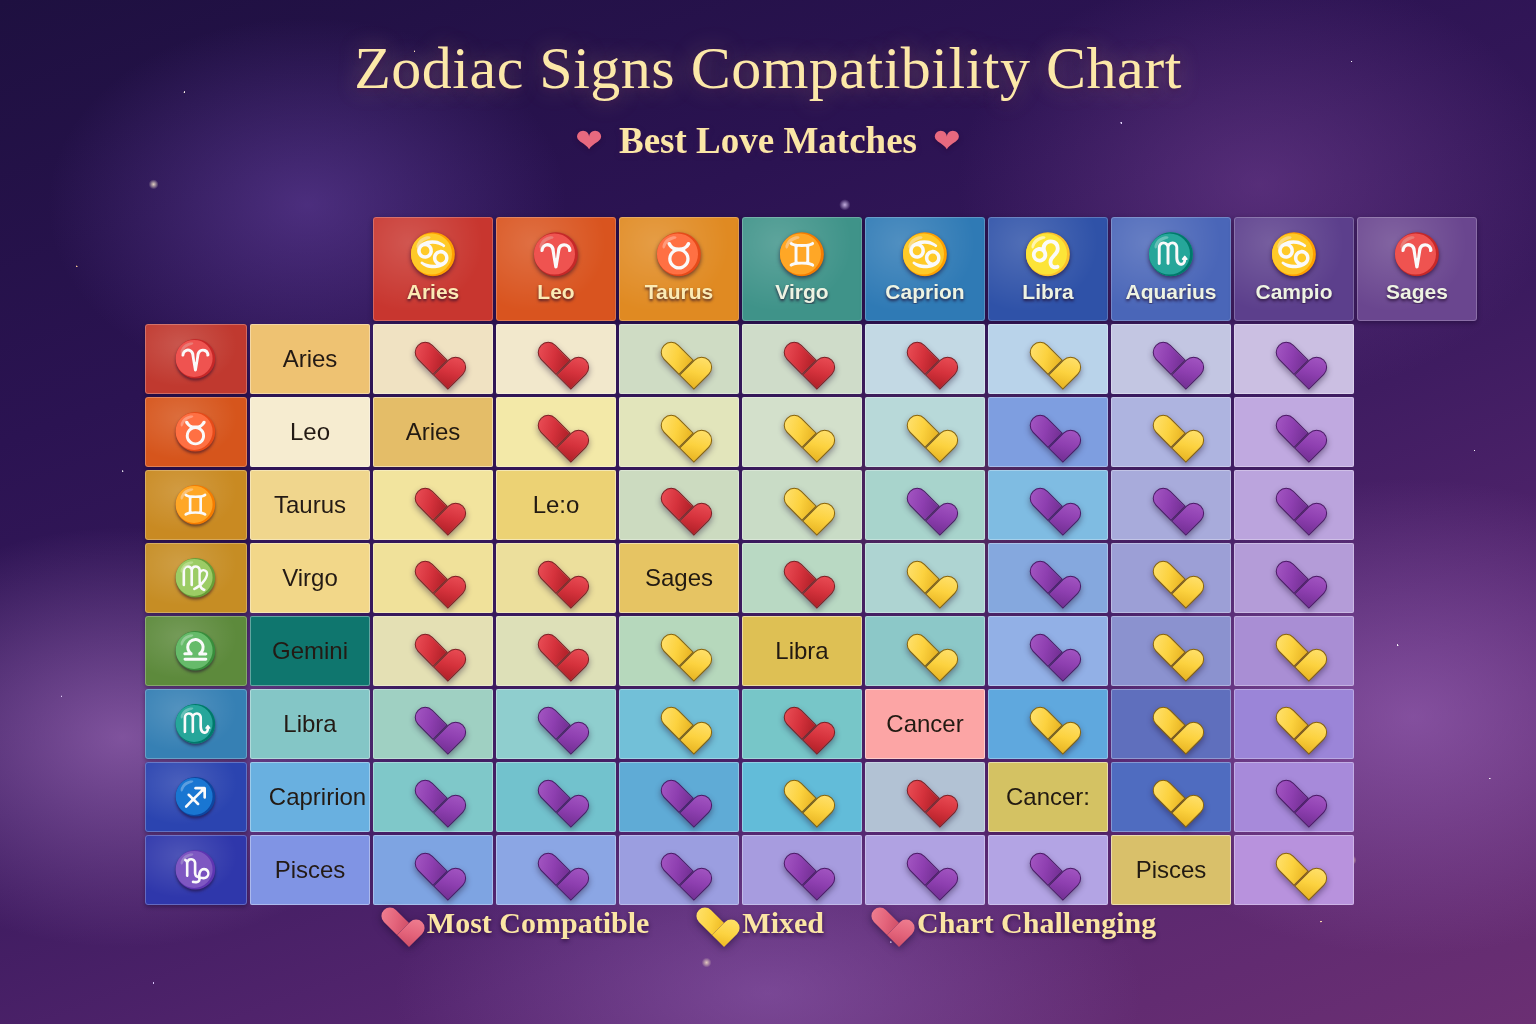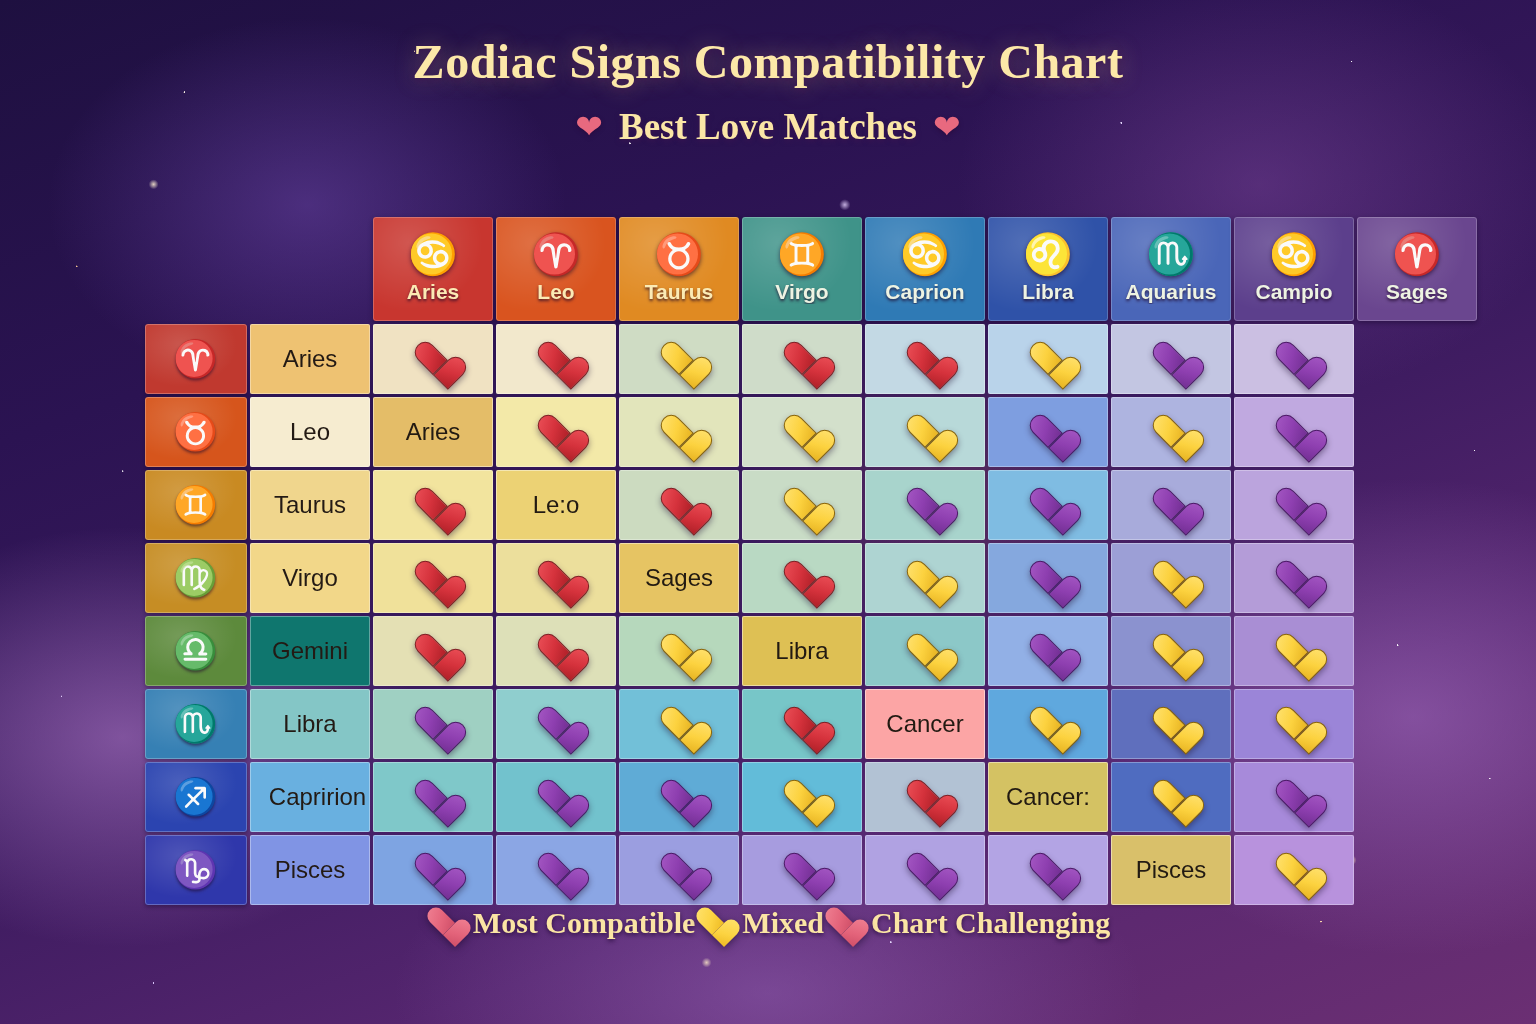--- a/index.html
+++ b/index.html
@@ -92,8 +92,8 @@
   }
   #chart-title {
     font-family: "Liberation Serif", serif;
-    font-size: 48px;
-    font-weight: bold;
+    font-size: 60px;
+    font-weight: normal;
     color: #fce8a8;
     letter-spacing: .5px;
     text-shadow: 0 2px 6px rgba(60,20,80,.85), 0 0 22px rgba(255,220,140,.35);

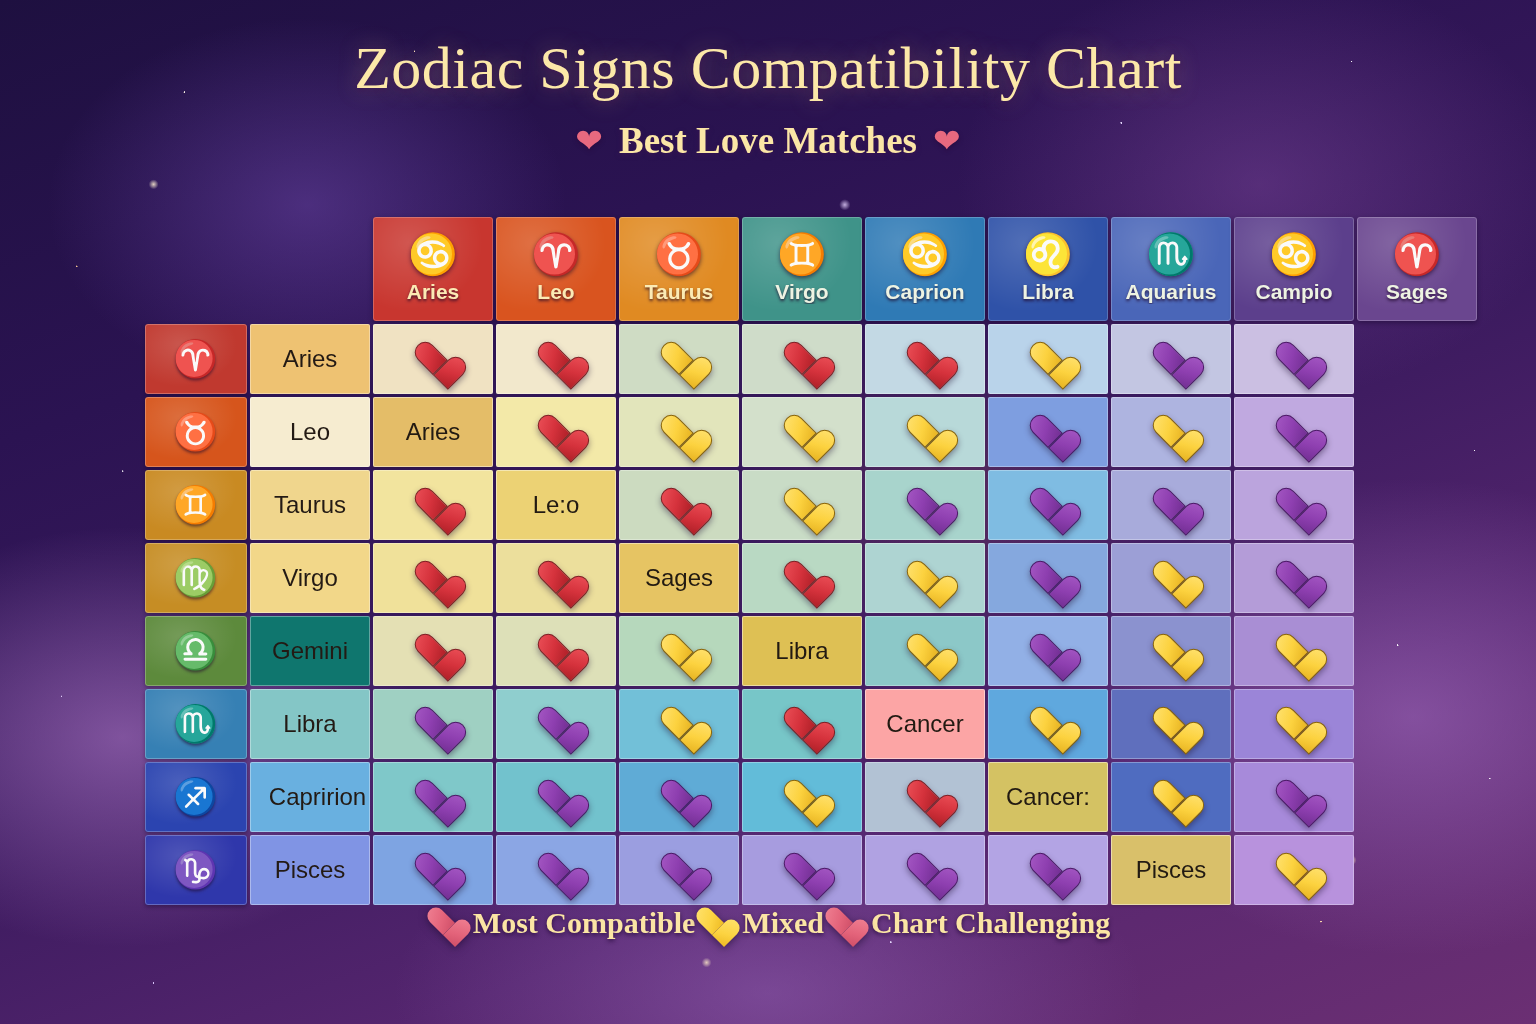--- a/index.html
+++ b/index.html
@@ -247,6 +247,7 @@
     display: flex;
     align-items: center;
     justify-content: center;
+    gap: 46px;
     z-index: 5;
   }
   .legend-item { display: flex; align-items: center; gap: 13px; }

